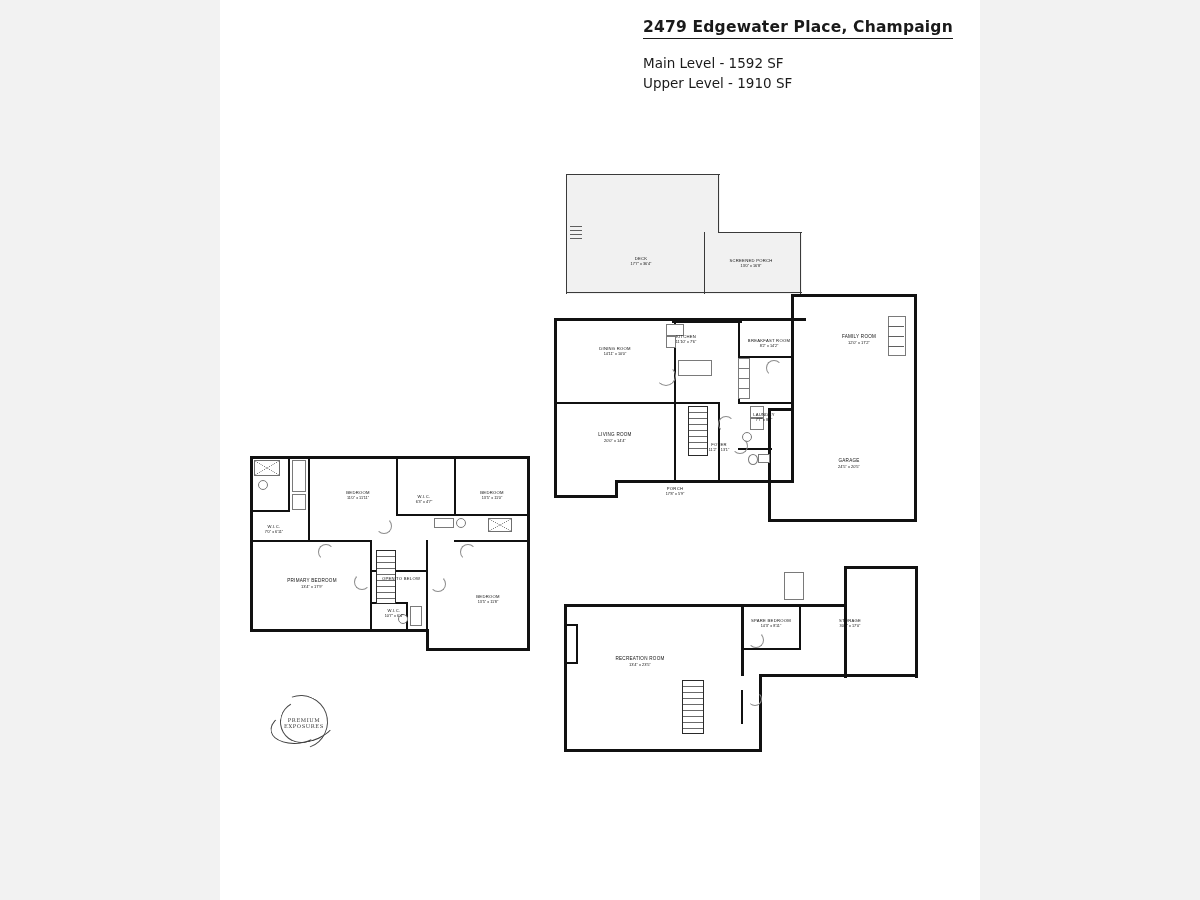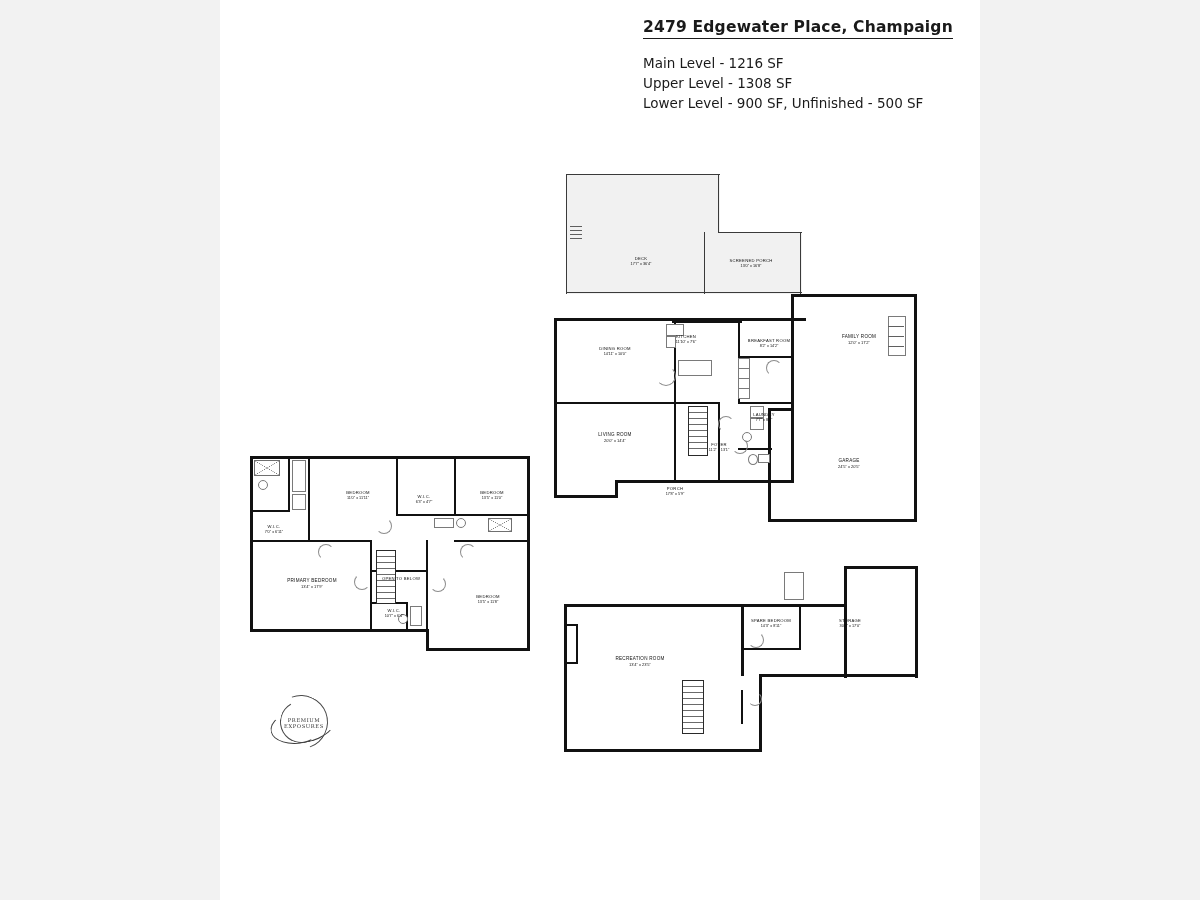--- a/index.html
+++ b/index.html
@@ -178,7 +178,7 @@
   <div id="header">
     <div class="title">2479 Edgewater Place, Champaign</div>
     <div class="lines">
-      <div>Main Level - 1216 SF</div>
+      <div>Main Level - 1592 SF</div>
       <div>Upper Level - 1308 SF</div>
       <div>Lower Level - 900 SF, Unfinished - 500 SF</div>
     </div>

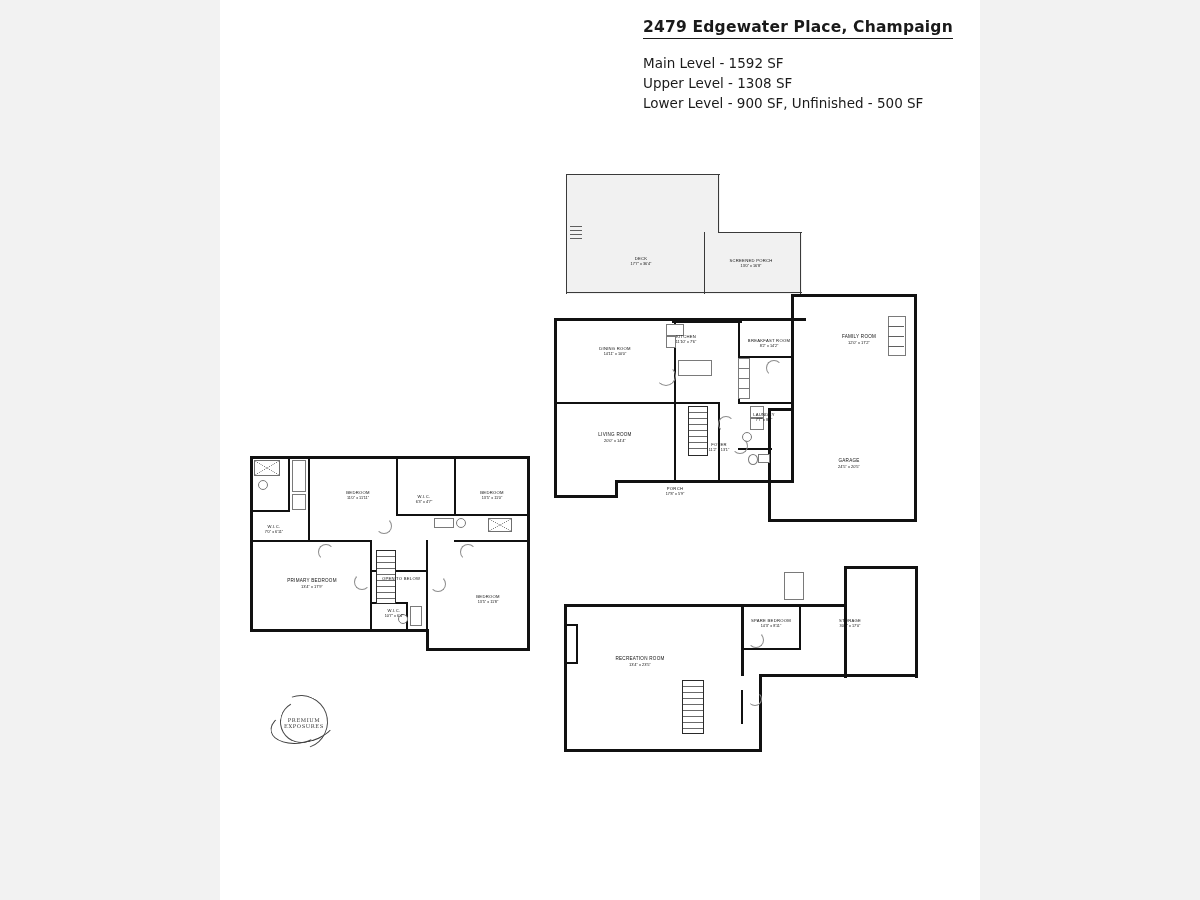--- a/index.html
+++ b/index.html
@@ -179,7 +179,7 @@
     <div class="title">2479 Edgewater Place, Champaign</div>
     <div class="lines">
       <div>Main Level - 1592 SF</div>
-      <div>Upper Level - 1308 SF</div>
+      <div>Upper Level - 1910 SF</div>
       <div>Lower Level - 900 SF, Unfinished - 500 SF</div>
     </div>
   </div>

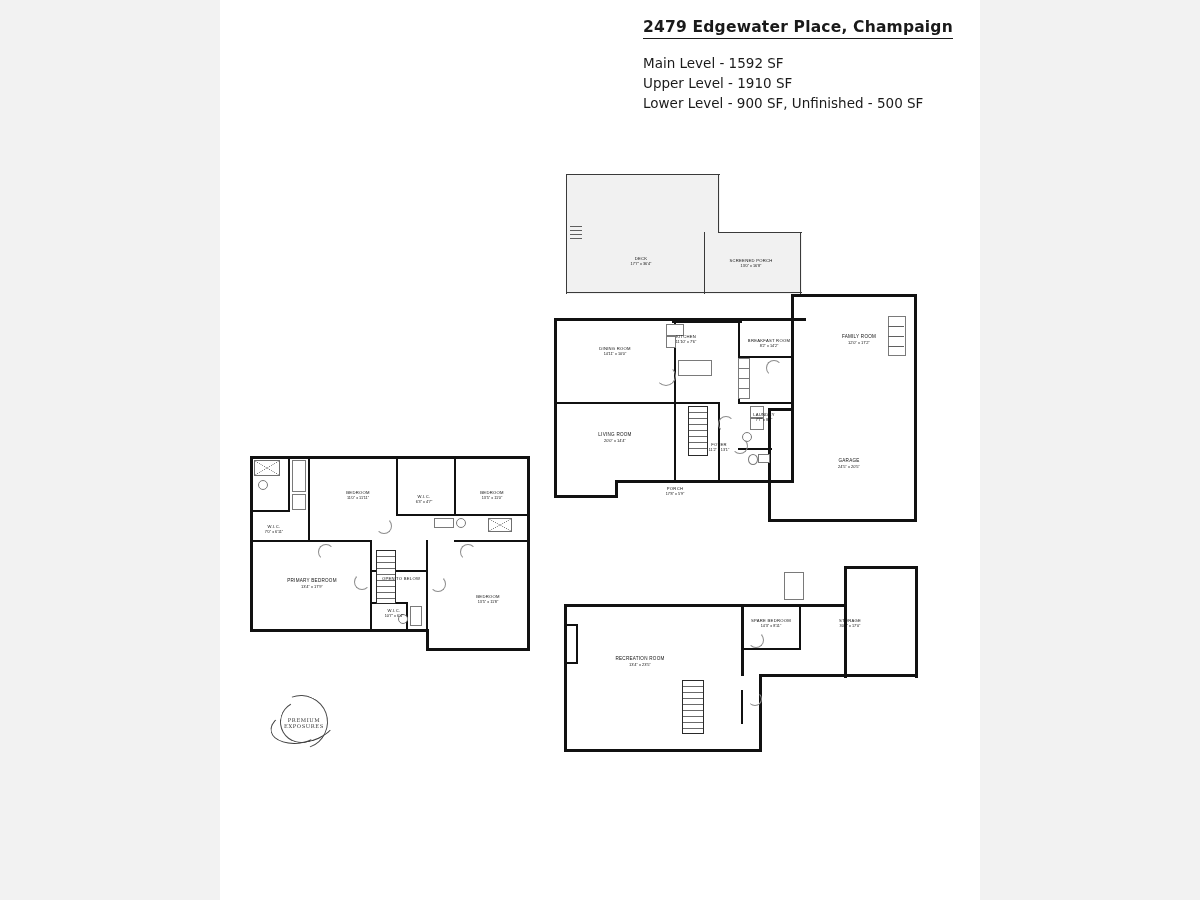--- a/index.html
+++ b/index.html
@@ -180,7 +180,6 @@
     <div class="lines">
       <div>Main Level - 1592 SF</div>
       <div>Upper Level - 1910 SF</div>
-      <div>Lower Level - 900 SF, Unfinished - 500 SF</div>
     </div>
   </div>
 

